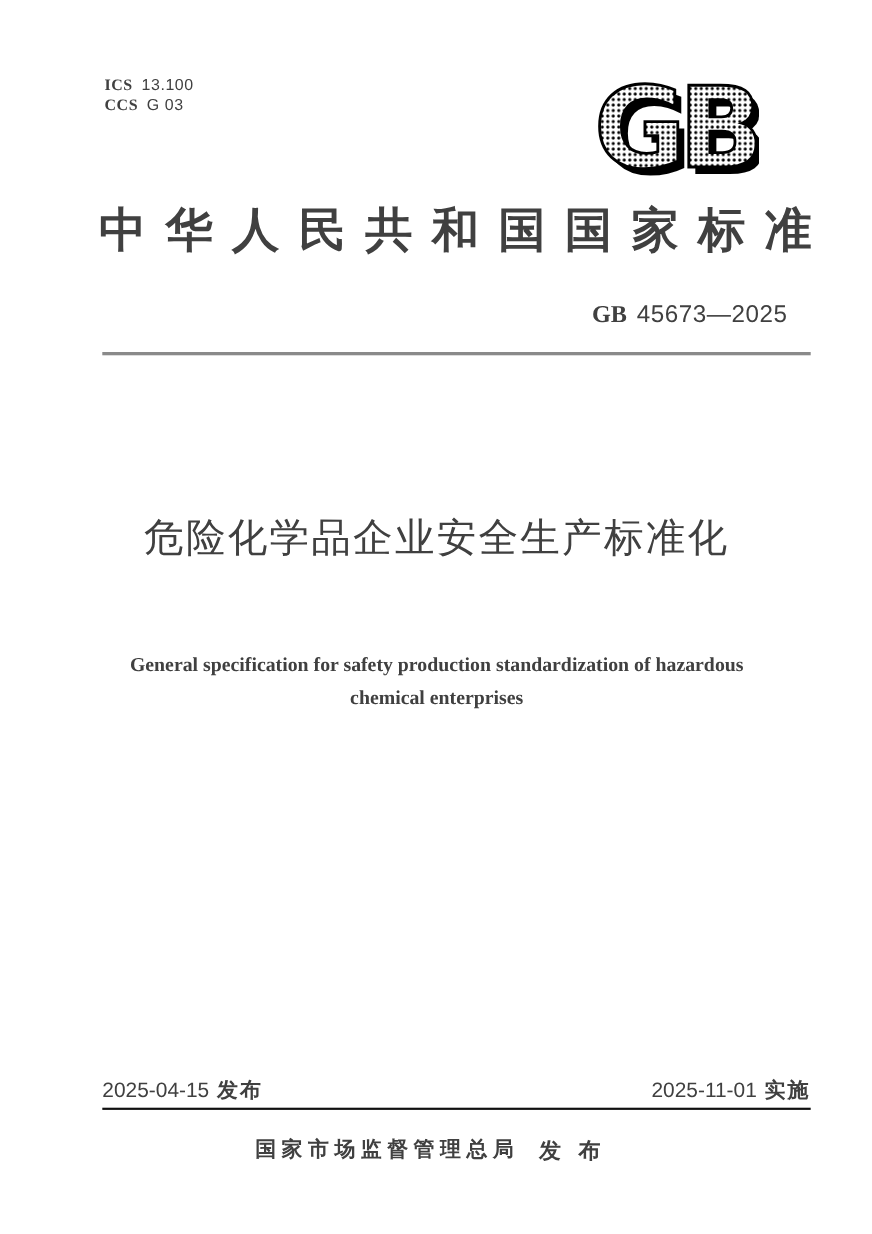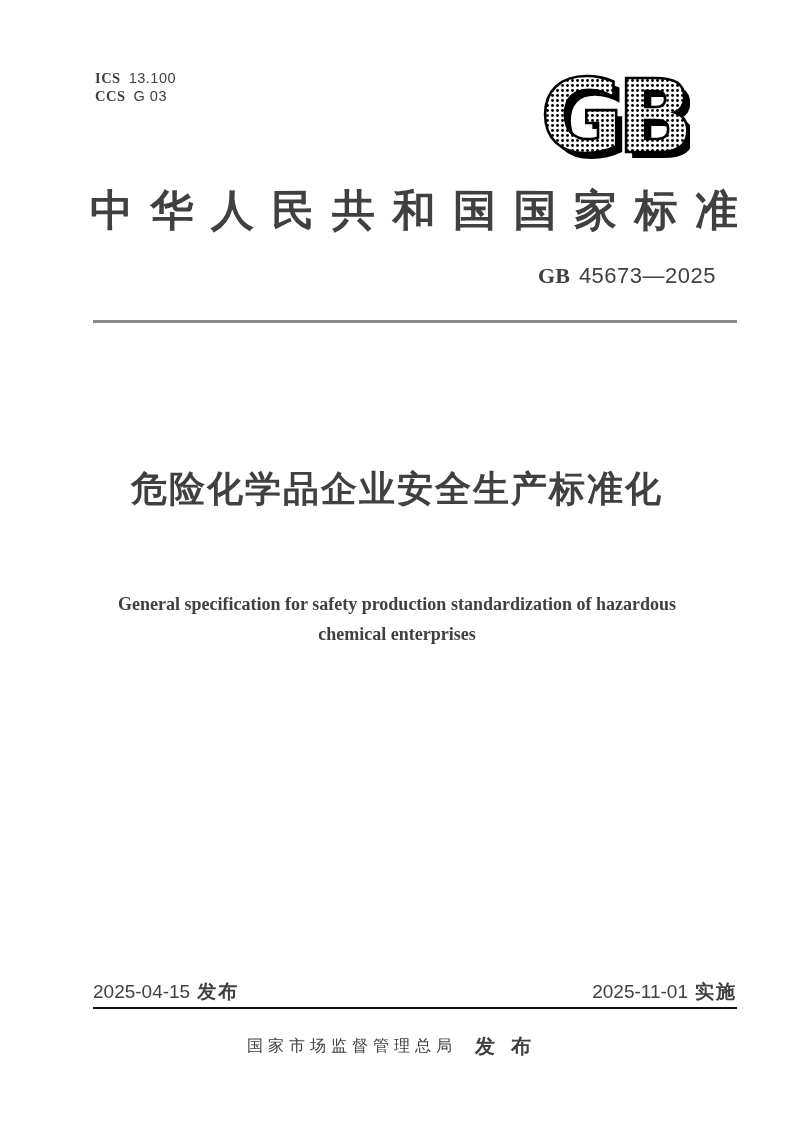--- a/index.html
+++ b/index.html
@@ -67,7 +67,7 @@
   .std-code {
     position: absolute;
     right: 77px;
-    top: 223px;
+    top: 233px;
     font-size: 22px;
     line-height: 24px;
     white-space: nowrap;

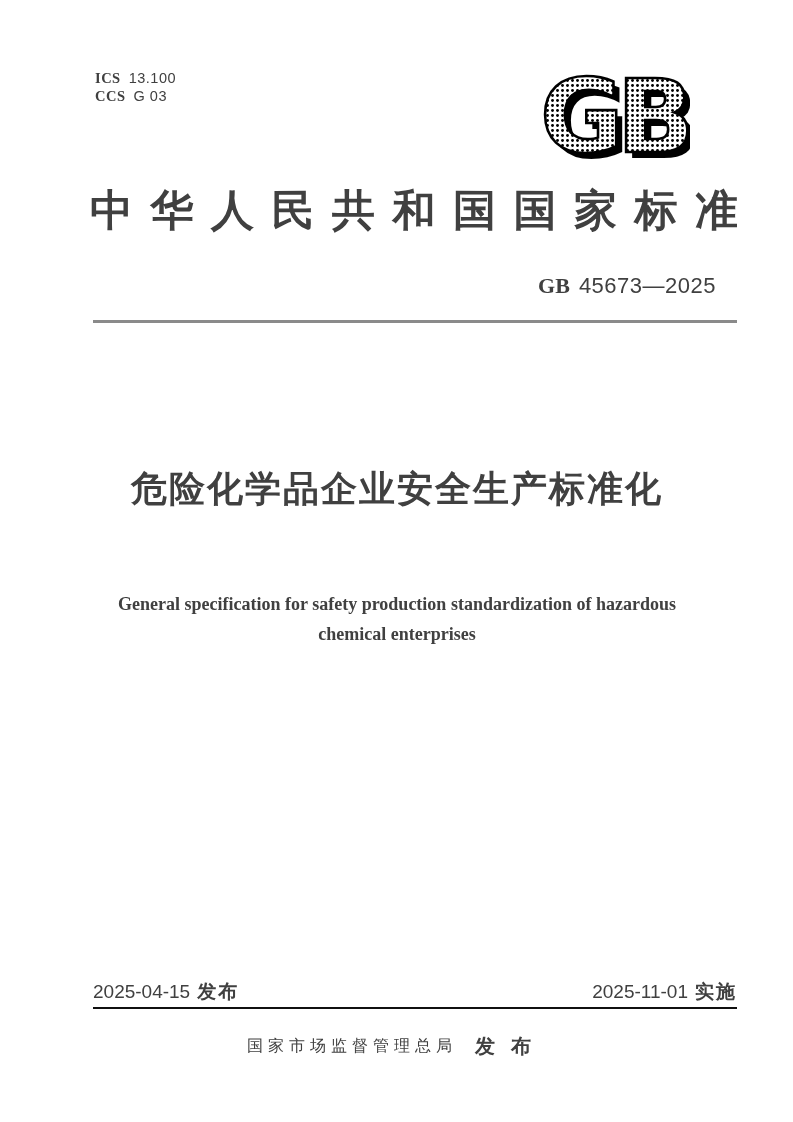--- a/index.html
+++ b/index.html
@@ -108,7 +108,7 @@
     width: 648px;
     text-align: center;
     font-family: "Liberation Sans", sans-serif;
-    font-weight: bold;
+    font-weight: normal;
     font-size: 36px;
     line-height: 48px;
   }

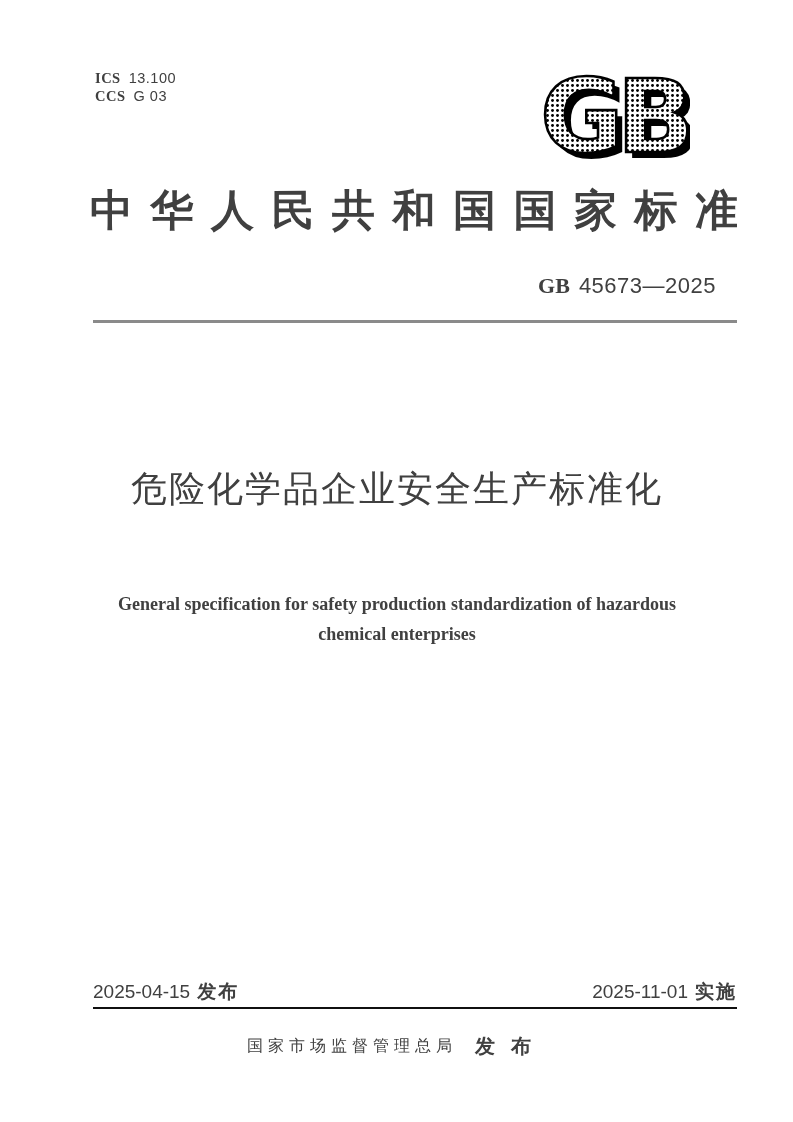--- a/index.html
+++ b/index.html
@@ -164,8 +164,8 @@
   }
   .publisher .names {
     font-family: "Liberation Serif", serif;
-    font-weight: normal;
-    font-size: 16px;
+    font-weight: bold;
+    font-size: 19px;
     line-height: 26px;
     letter-spacing: 5px;
     white-space: nowrap;

